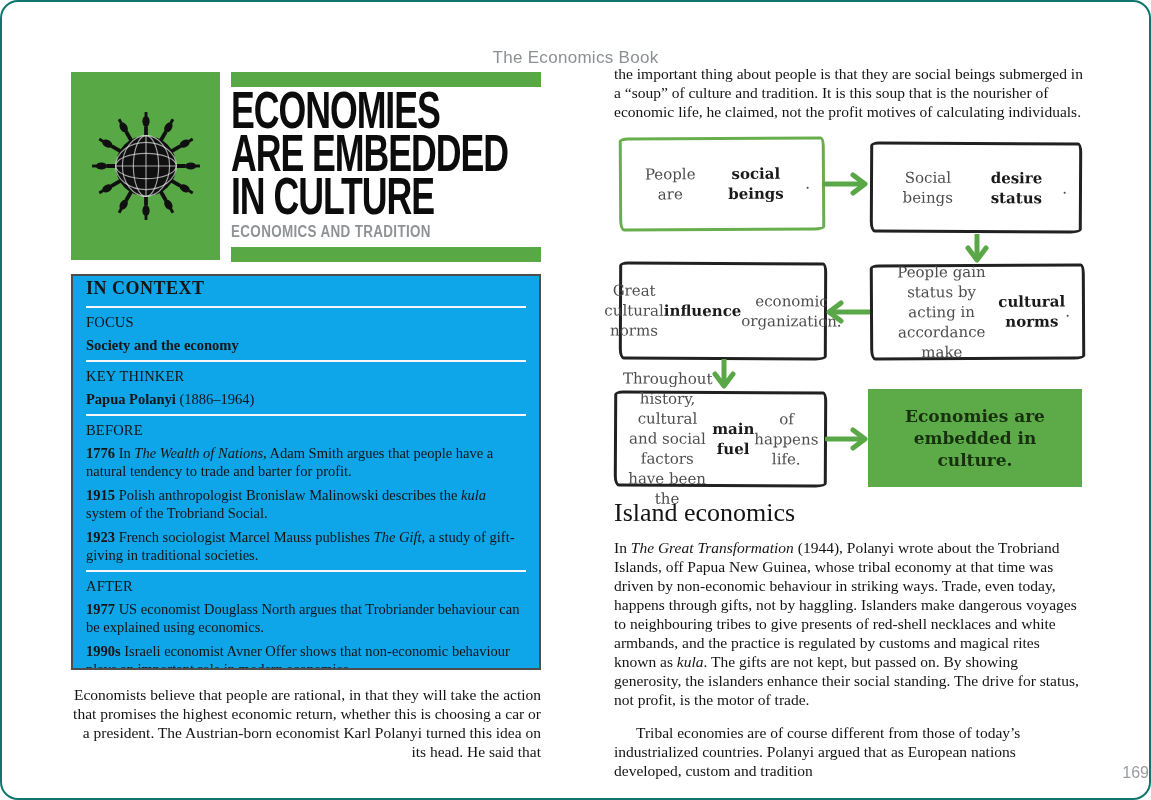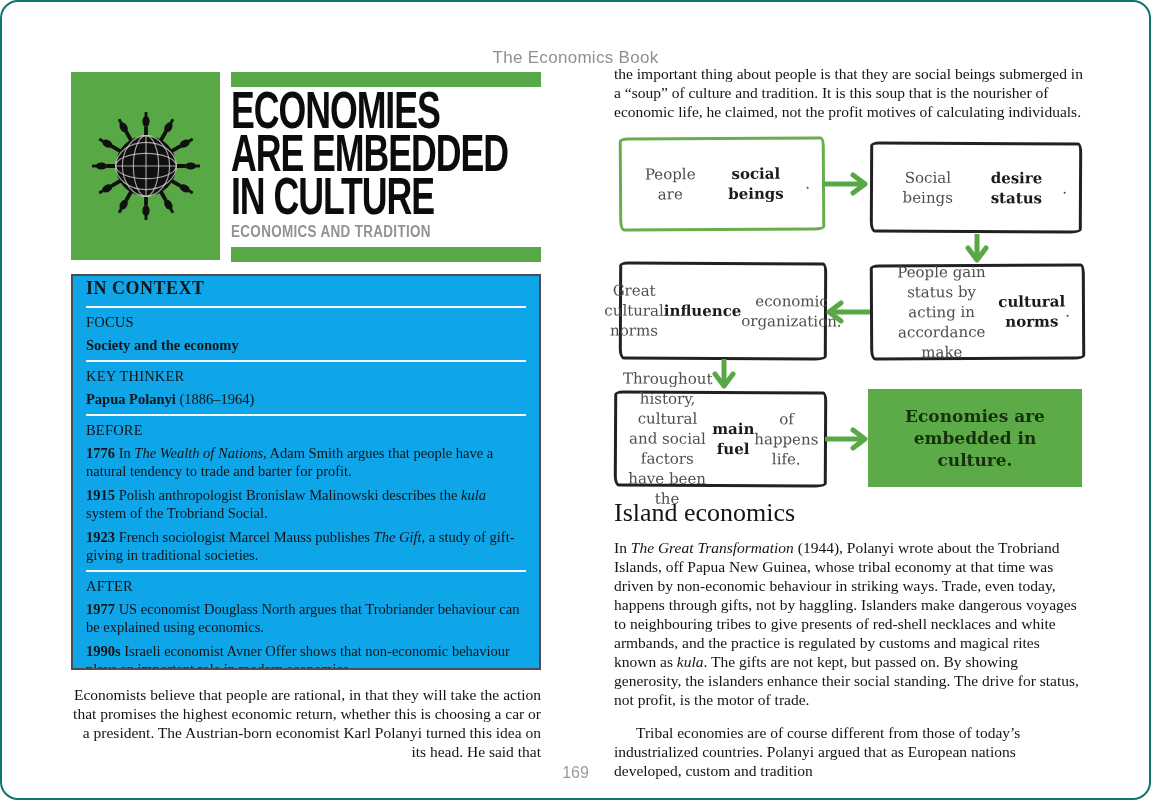--- a/index.html
+++ b/index.html
@@ -8,7 +8,7 @@
         font-family:"Liberation Serif",serif;color:#141414;}
   .running-head{position:absolute;top:46px;left:0;width:100%;text-align:center;
         font-family:"Liberation Sans",sans-serif;font-size:17px;color:#8b9094;letter-spacing:.3px;}
-  .folio{position:absolute;bottom:16px;left:0;width:100%;text-align:center;
+  .folio{position:absolute;bottom:16px;left:0;width:100%;text-align:right;
         font-family:"Liberation Sans",sans-serif;font-size:16px;color:#989da0;}
   .col-left{position:absolute;left:69px;top:70px;width:470px;}
   .col-right{position:absolute;left:612px;top:62px;width:470px;}

